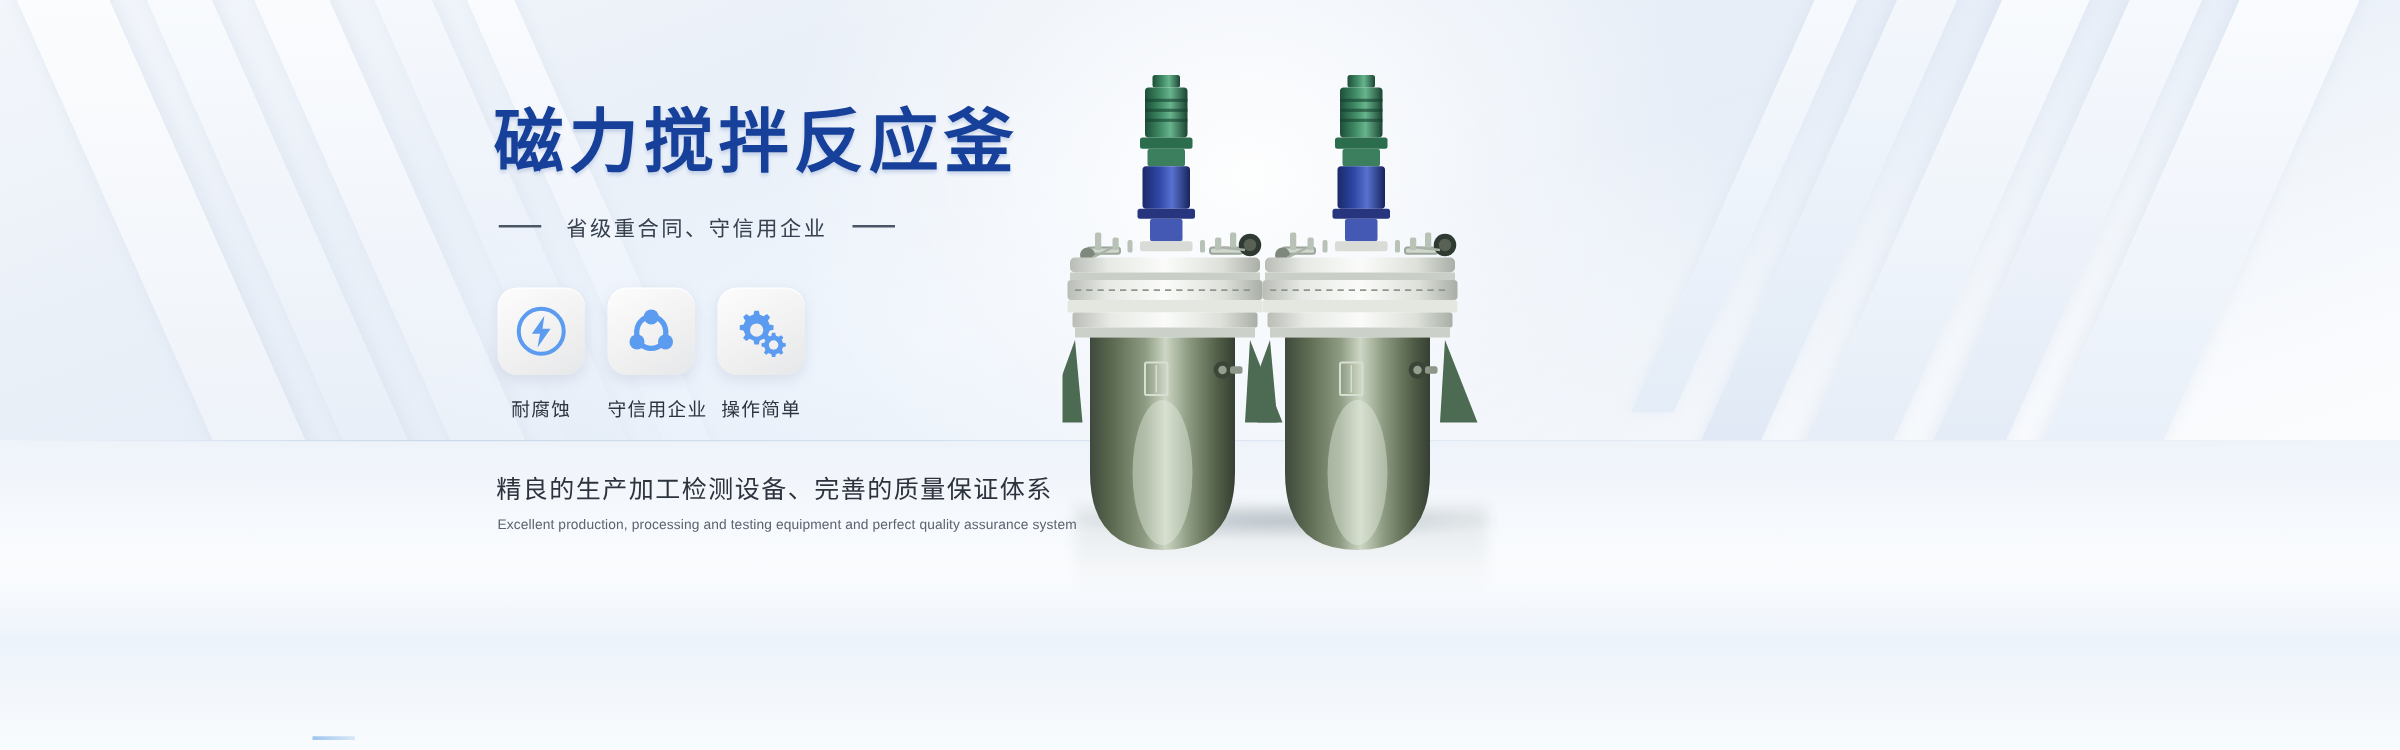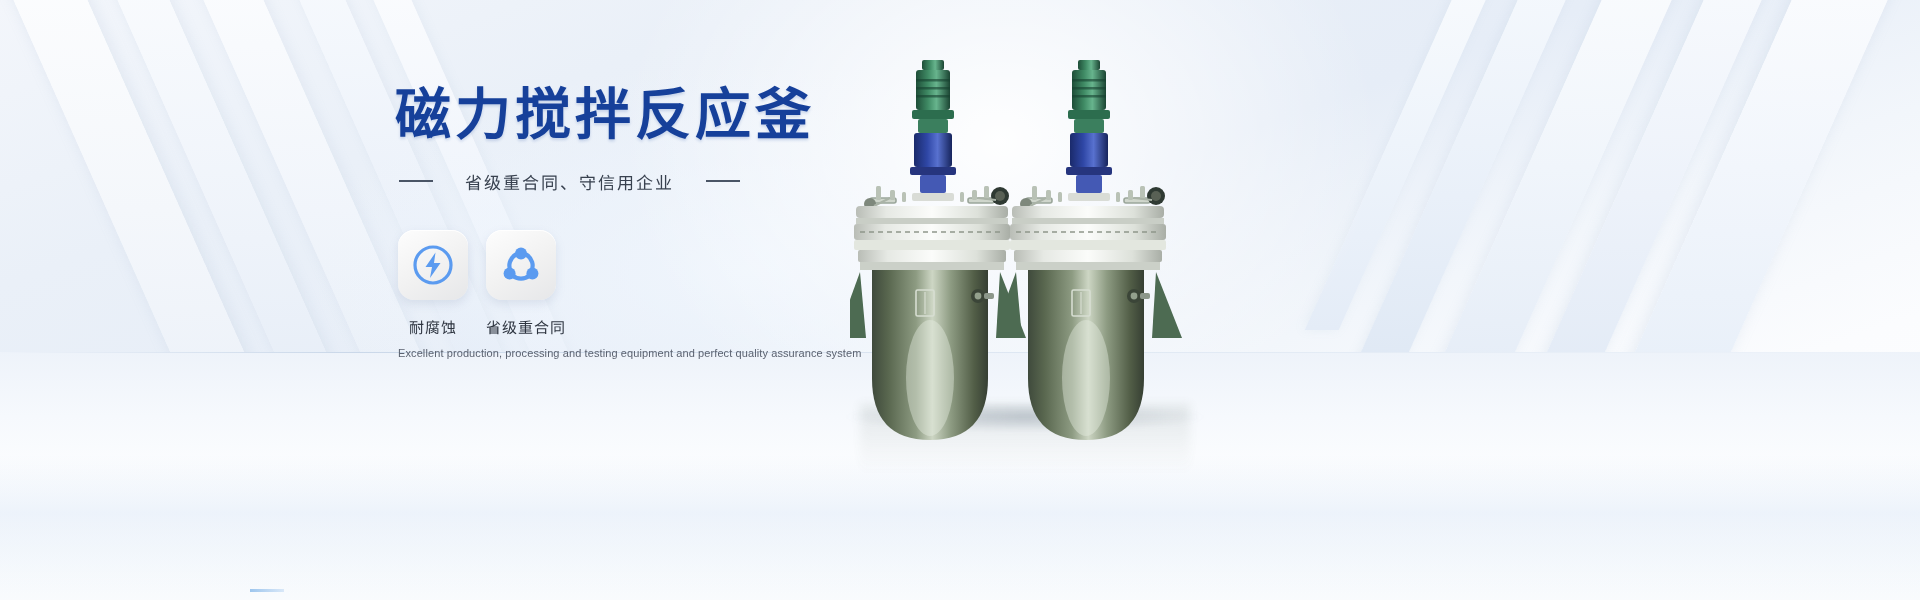--- a/index.html
+++ b/index.html
@@ -73,7 +73,7 @@
   }
 
   .subtitle-row{
-    display:flex;align-items:center;gap:32px;margin-top:24px;margin-left:6px;
+    display:flex;align-items:center;gap:20px;margin-top:24px;margin-left:6px;
   }
   .dash{width:34px;height:2px;background:#4a5566;flex:none;}
   .subtitle{

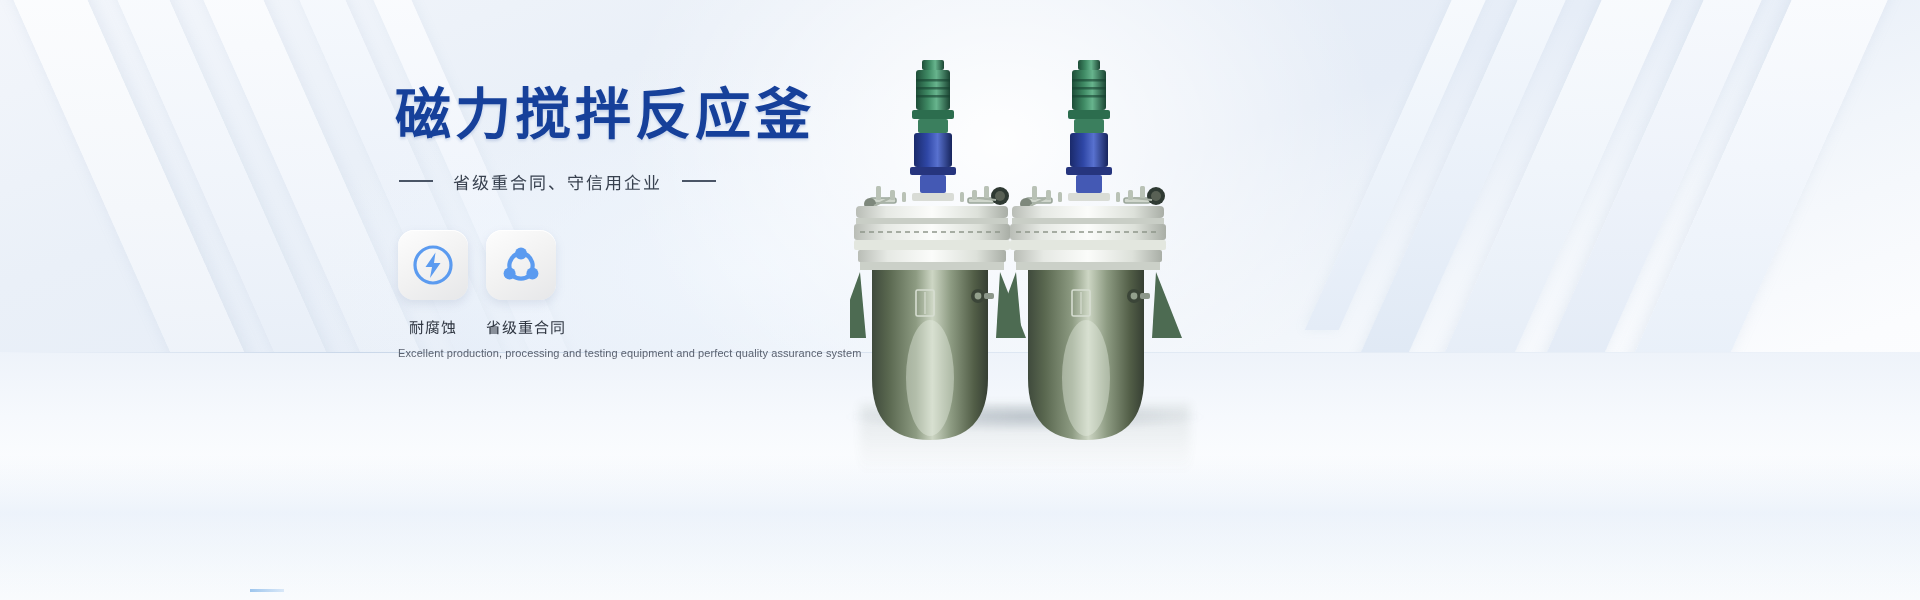--- a/index.html
+++ b/index.html
@@ -187,7 +187,7 @@
             </svg>
           </span>
         </div>
-        <div class="flabel">省级重合同</div>
+        <div class="flabel">守信用企业</div>
       </div>
 
 

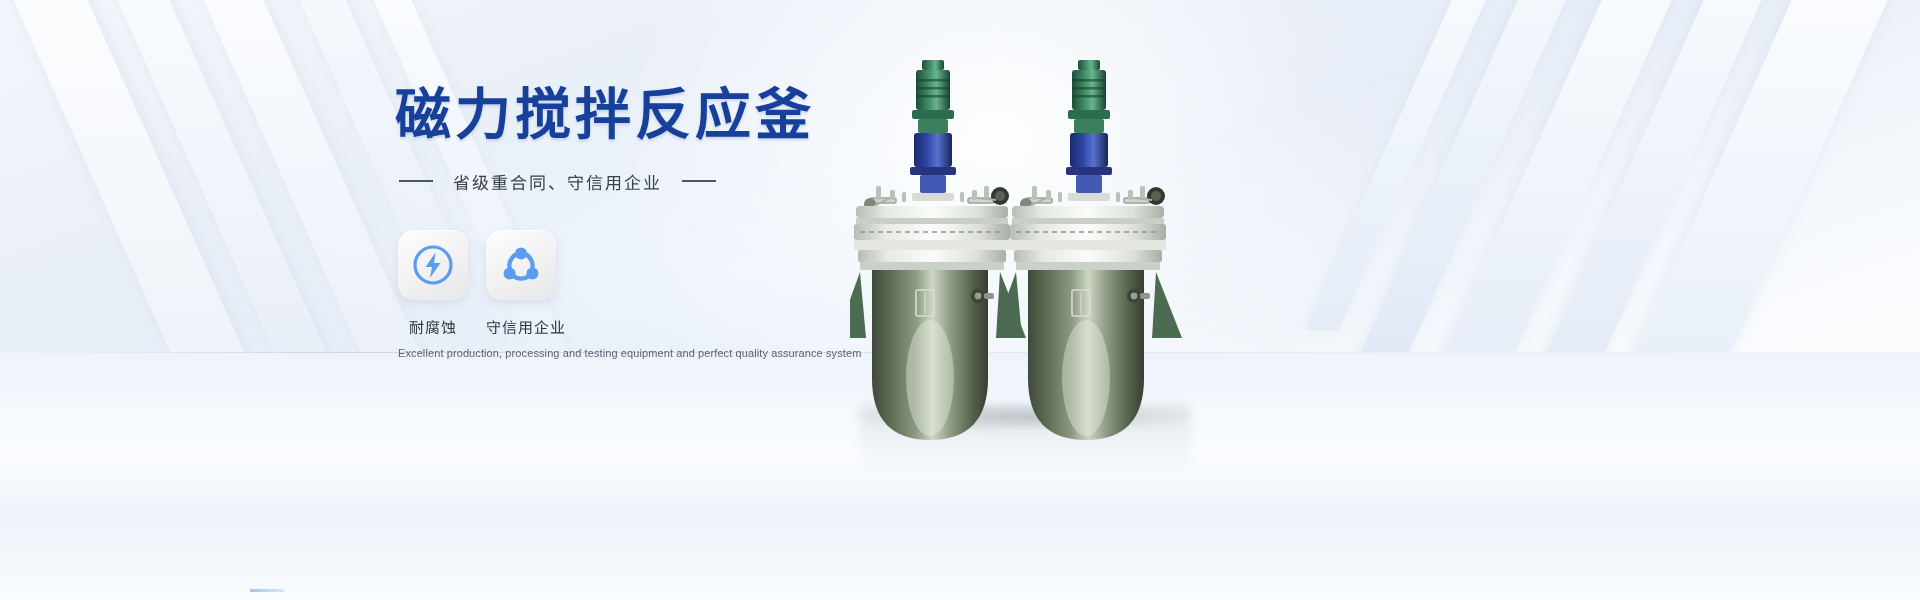--- a/index.html
+++ b/index.html
@@ -190,6 +190,23 @@
         <div class="flabel">守信用企业</div>
       </div>
 
+      <div class="feature">
+        <div class="fbox">
+          <span>
+            <svg width="46" height="46" viewBox="0 0 46 46" fill="none">
+              <g fill="#5b9bf0">
+                <path d="M17.5 6.5 l3.6 0 l.7 3.2 c1.1.3 2.1.7 3 1.3 l2.8-1.8 2.5 2.5 -1.8 2.8 c.6.9 1 1.9 1.3 3 l3.2.7 0 3.6 -3.2.7 c-.3 1.1-.7 2.1-1.3 3 l1.8 2.8 -2.5 2.5 -2.8-1.8 c-.9.6-1.9 1-3 1.3 l-.7 3.2 -3.6 0 -.7-3.2 c-1.1-.3-2.1-.7-3-1.3 l-2.8 1.8 -2.5-2.5 1.8-2.8 c-.6-.9-1-1.9-1.3-3 l-3.2-.7 0-3.6 3.2-.7 c.3-1.1.7-2.1 1.3-3 l-1.8-2.8 2.5-2.5 2.8 1.8 c.9-.6 1.9-1 3-1.3 Z"></path>
+                <circle cx="19.3" cy="22" r="5.3" fill="#f0f0f0"></circle>
+              </g>
+              <g fill="#5b9bf0">
+                <path d="M31.6 24.2 l2.6 0 l.5 2.3 c.8.2 1.5.5 2.2.9 l2-1.3 1.8 1.8 -1.3 2 c.4.7.7 1.4.9 2.2 l2.3.5 0 2.6 -2.3.5 c-.2.8-.5 1.5-.9 2.2 l1.3 2 -1.8 1.8 -2-1.3 c-.7.4-1.4.7-2.2.9 l-.5 2.3 -2.6 0 -.5-2.3 c-.8-.2-1.5-.5-2.2-.9 l-2 1.3 -1.8-1.8 1.3-2 c-.4-.7-.7-1.4-.9-2.2 l-2.3-.5 0-2.6 2.3-.5 c.2-.8.5-1.5.9-2.2 l-1.3-2 1.8-1.8 2 1.3 c.7-.4 1.4-.7 2.2-.9 Z"></path>
+                <circle cx="32.9" cy="34" r="3.8" fill="#f0f0f0"></circle>
+              </g>
+            </svg>
+          </span>
+        </div>
+        <div class="flabel">操作简单</div>
+      </div>
 
     </div>
 

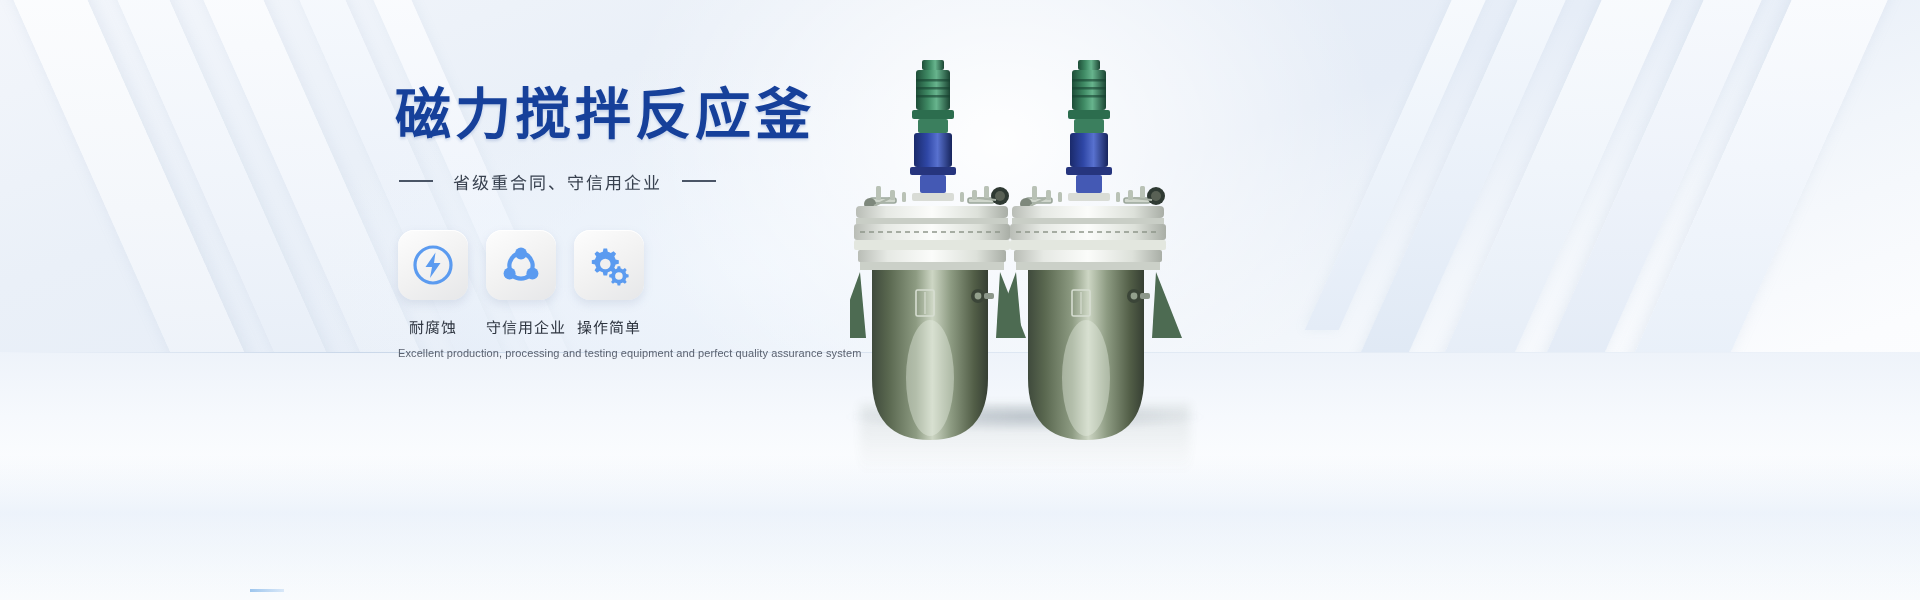--- a/index.html
+++ b/index.html
@@ -210,6 +210,7 @@
 
     </div>
 
+    <div class="tagline">精良的生产加工检测设备、完善的质量保证体系</div>
     <div class="tagline-en">Excellent production, processing and testing equipment and perfect quality assurance system</div>
 
   </div>

